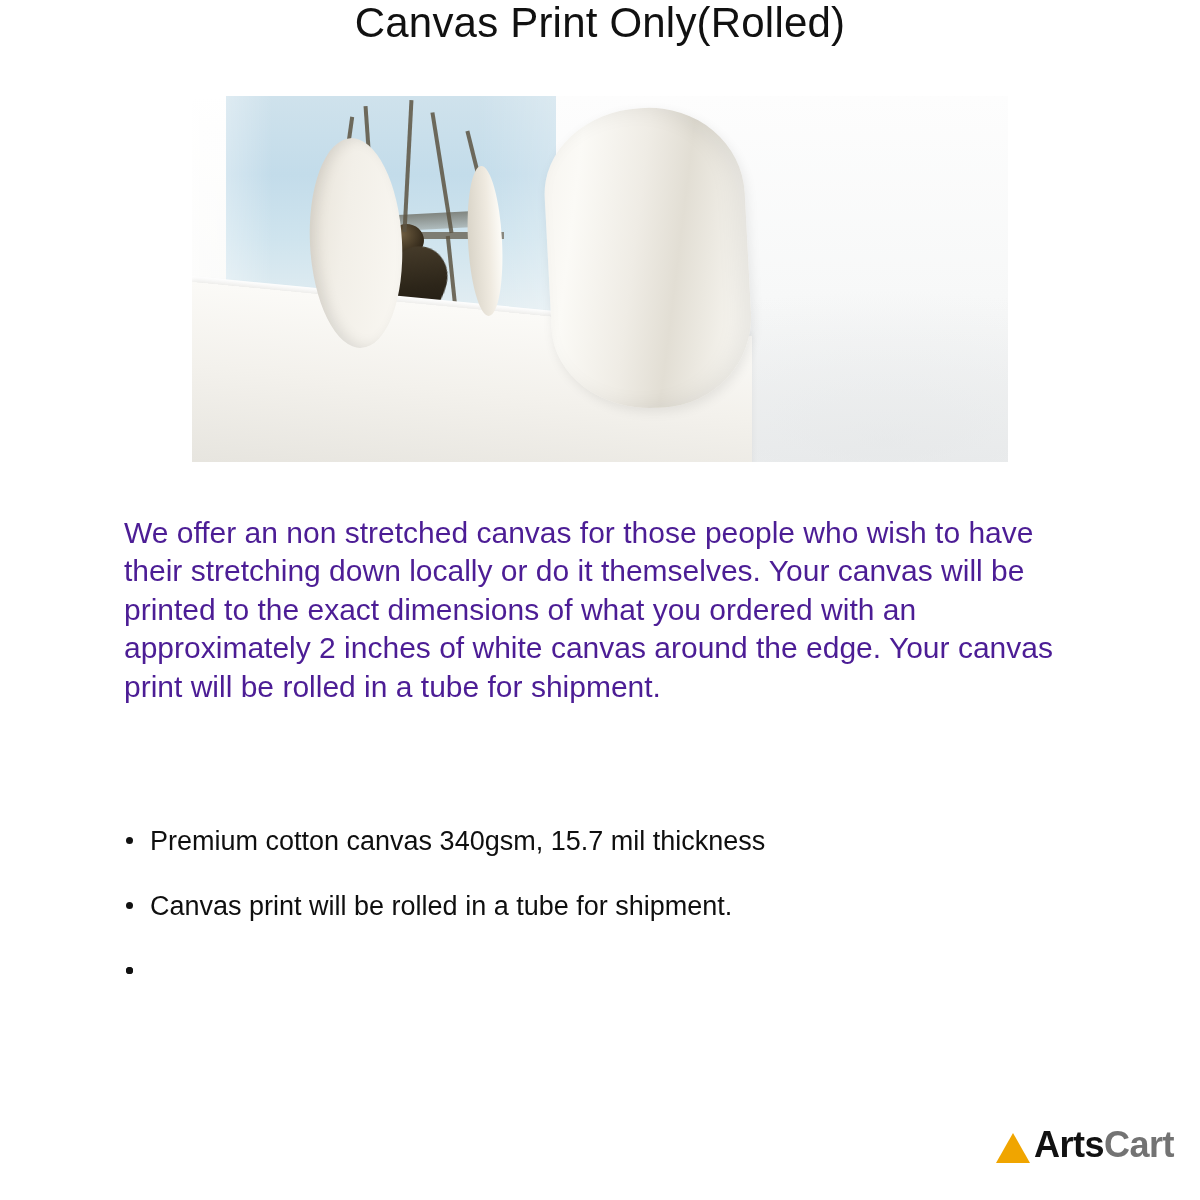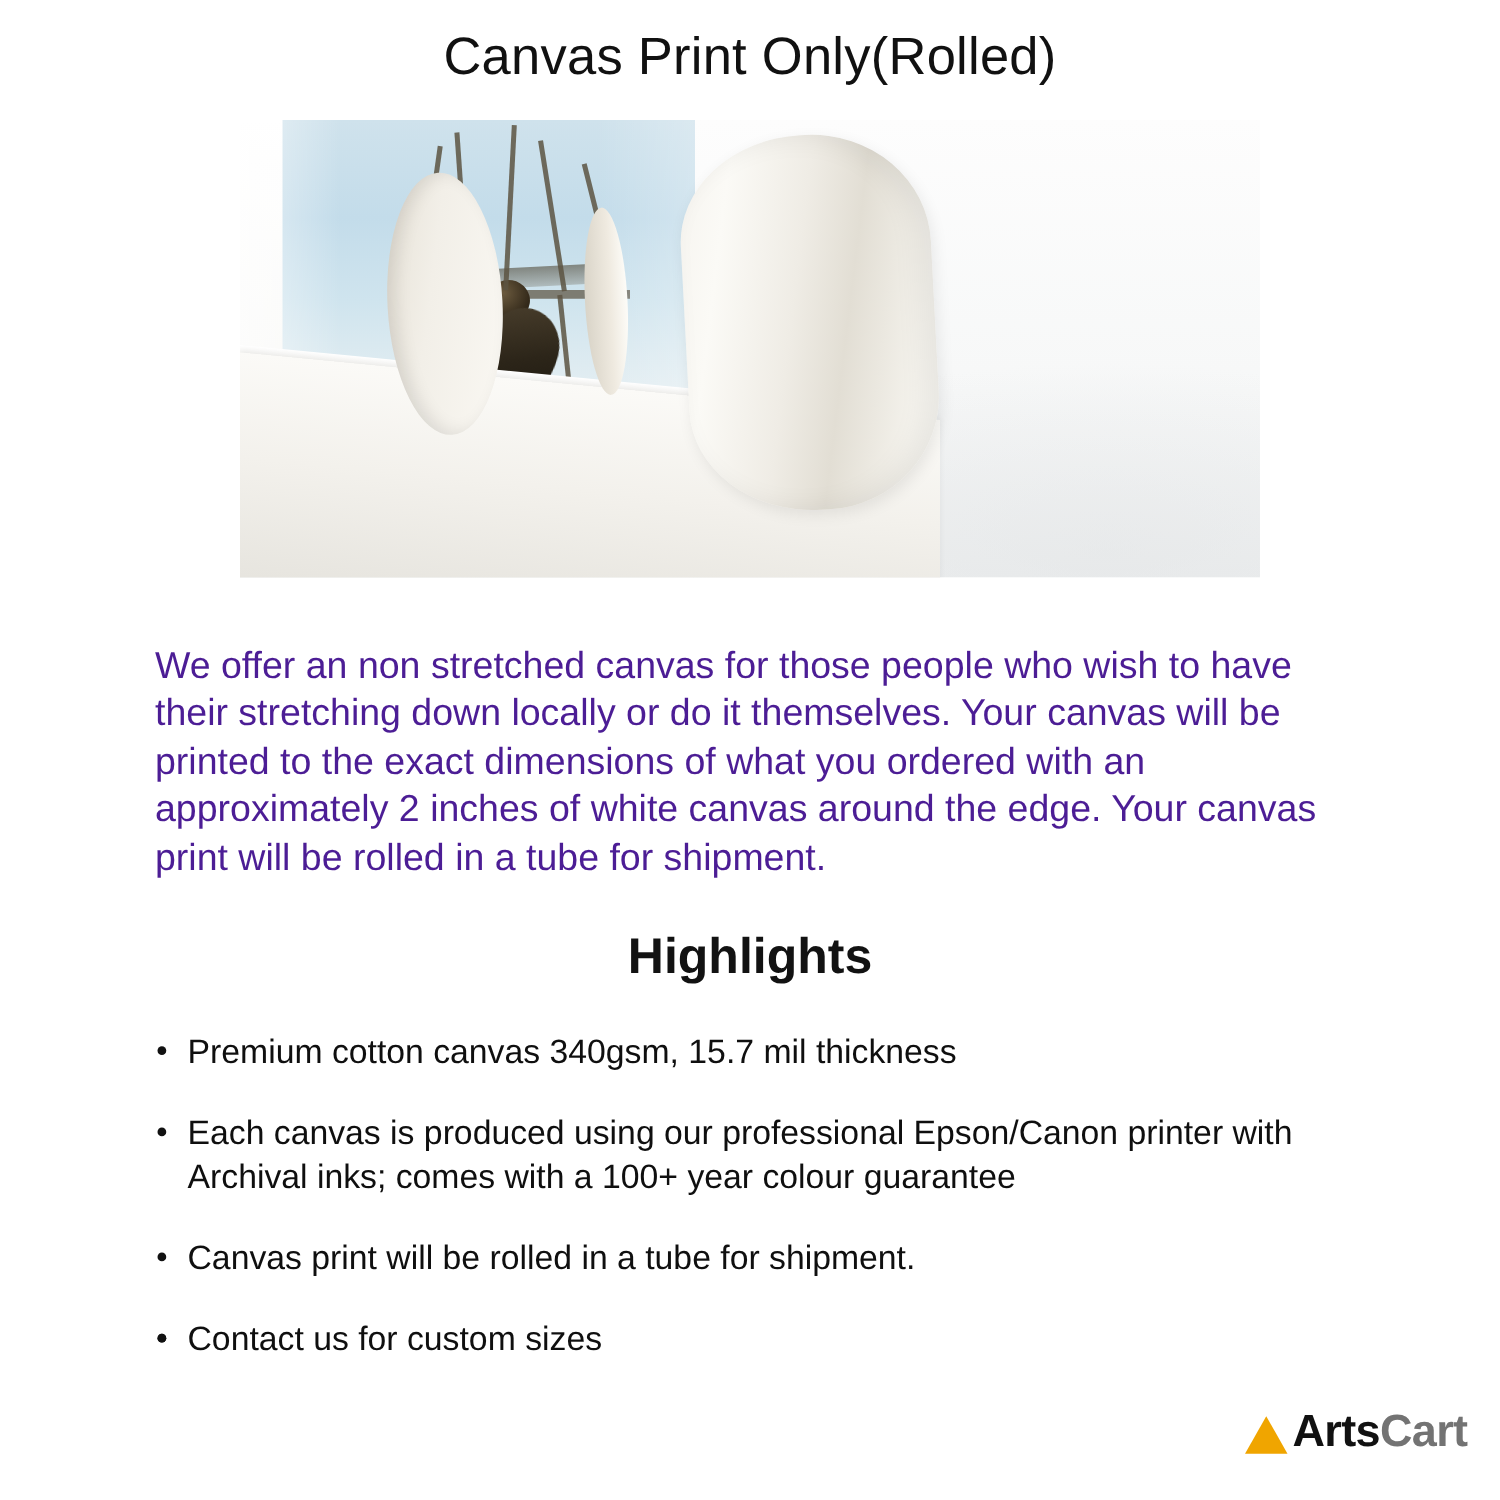--- a/index.html
+++ b/index.html
@@ -26,7 +26,6 @@
     font-weight: normal;
     letter-spacing: 0.2px;
     margin: 0;
-    padding-top: 22px;
     line-height: 1.1;
     color: #111111;
   }

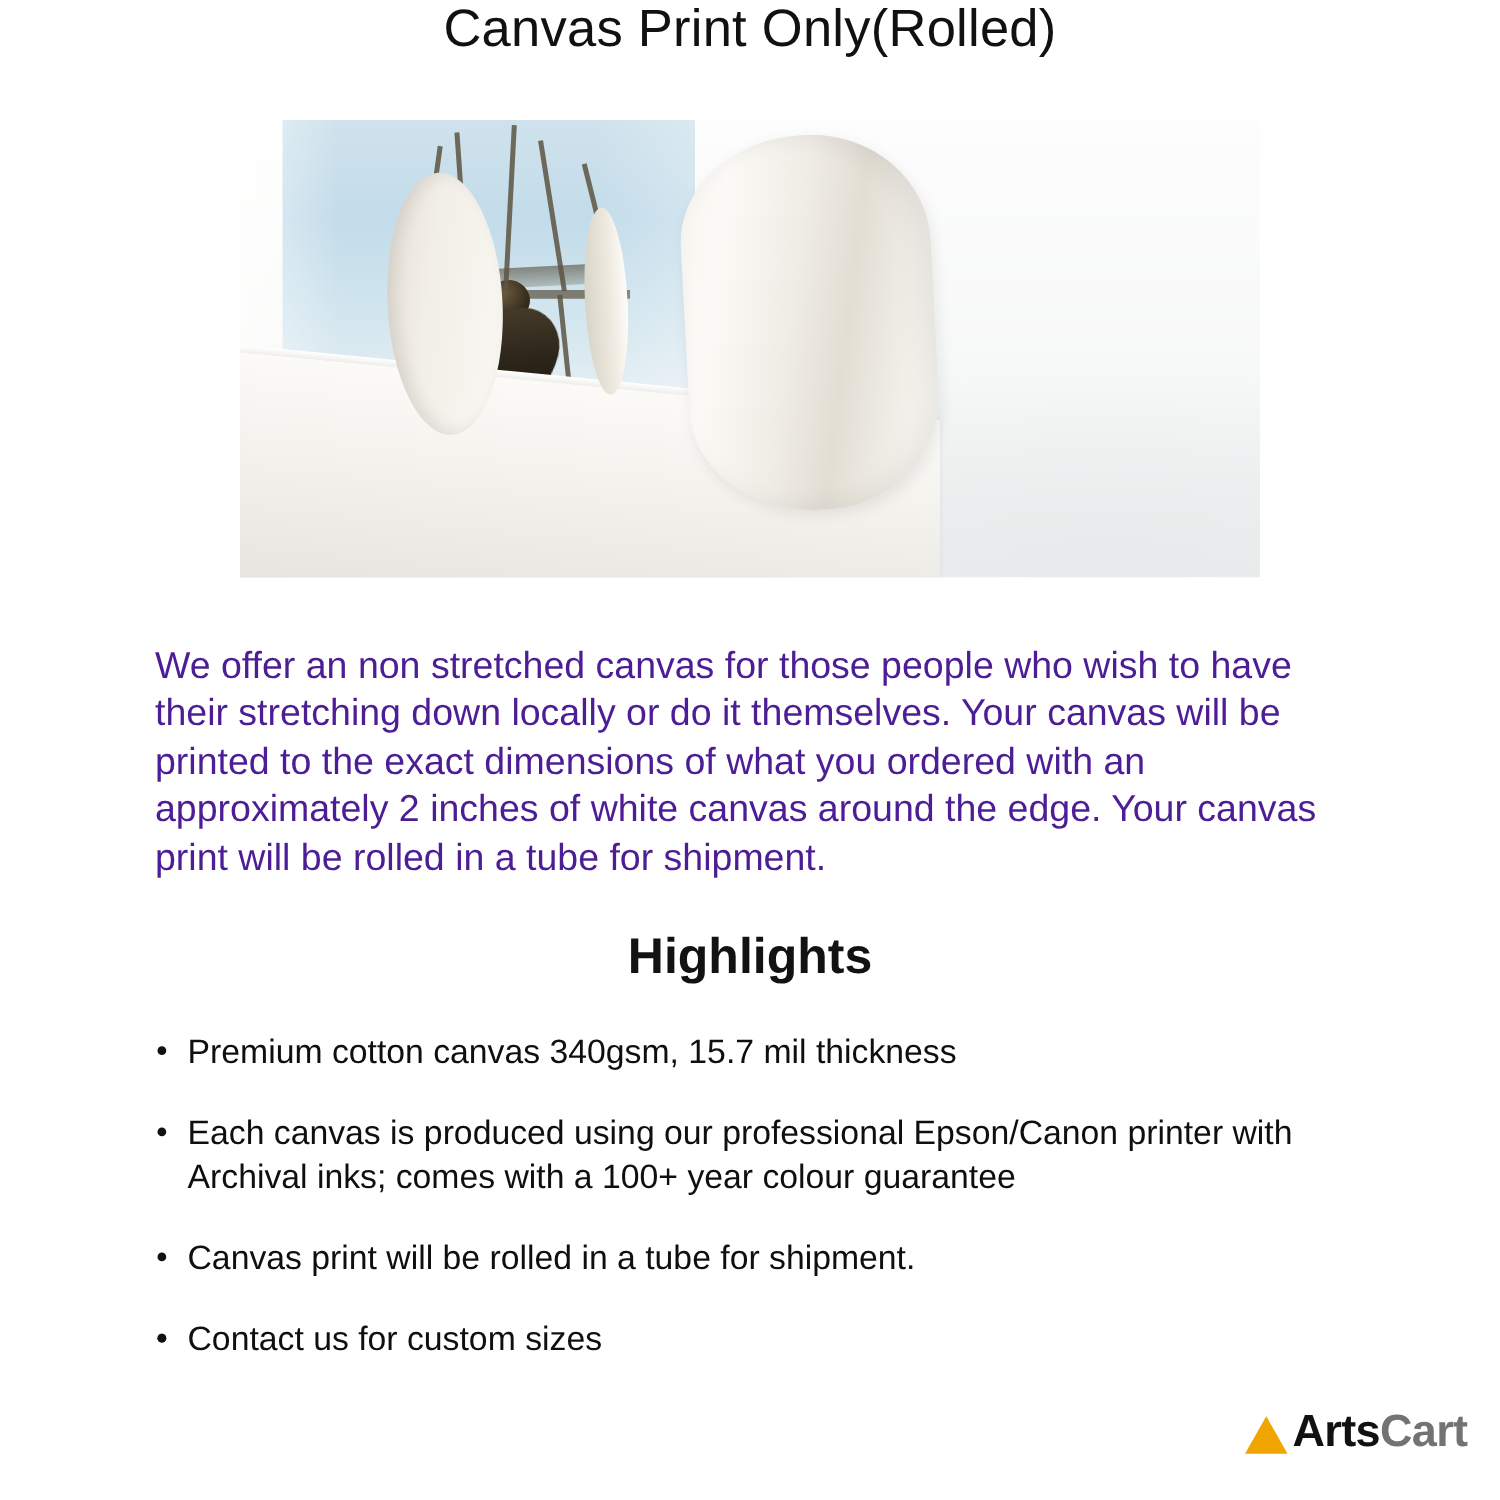--- a/index.html
+++ b/index.html
@@ -281,7 +281,6 @@
 
   <p class="desc">We offer an non stretched canvas for those people who wish to have their stretching down locally or do it themselves. Your canvas will be printed to the exact dimensions of what you ordered with an approximately 2 inches of white canvas around the edge. Your canvas print will be rolled in a tube for shipment.</p>
 
-  <h2 class="highlights-title">Highlights</h2>
 
   <ul class="bullets">
     <li>

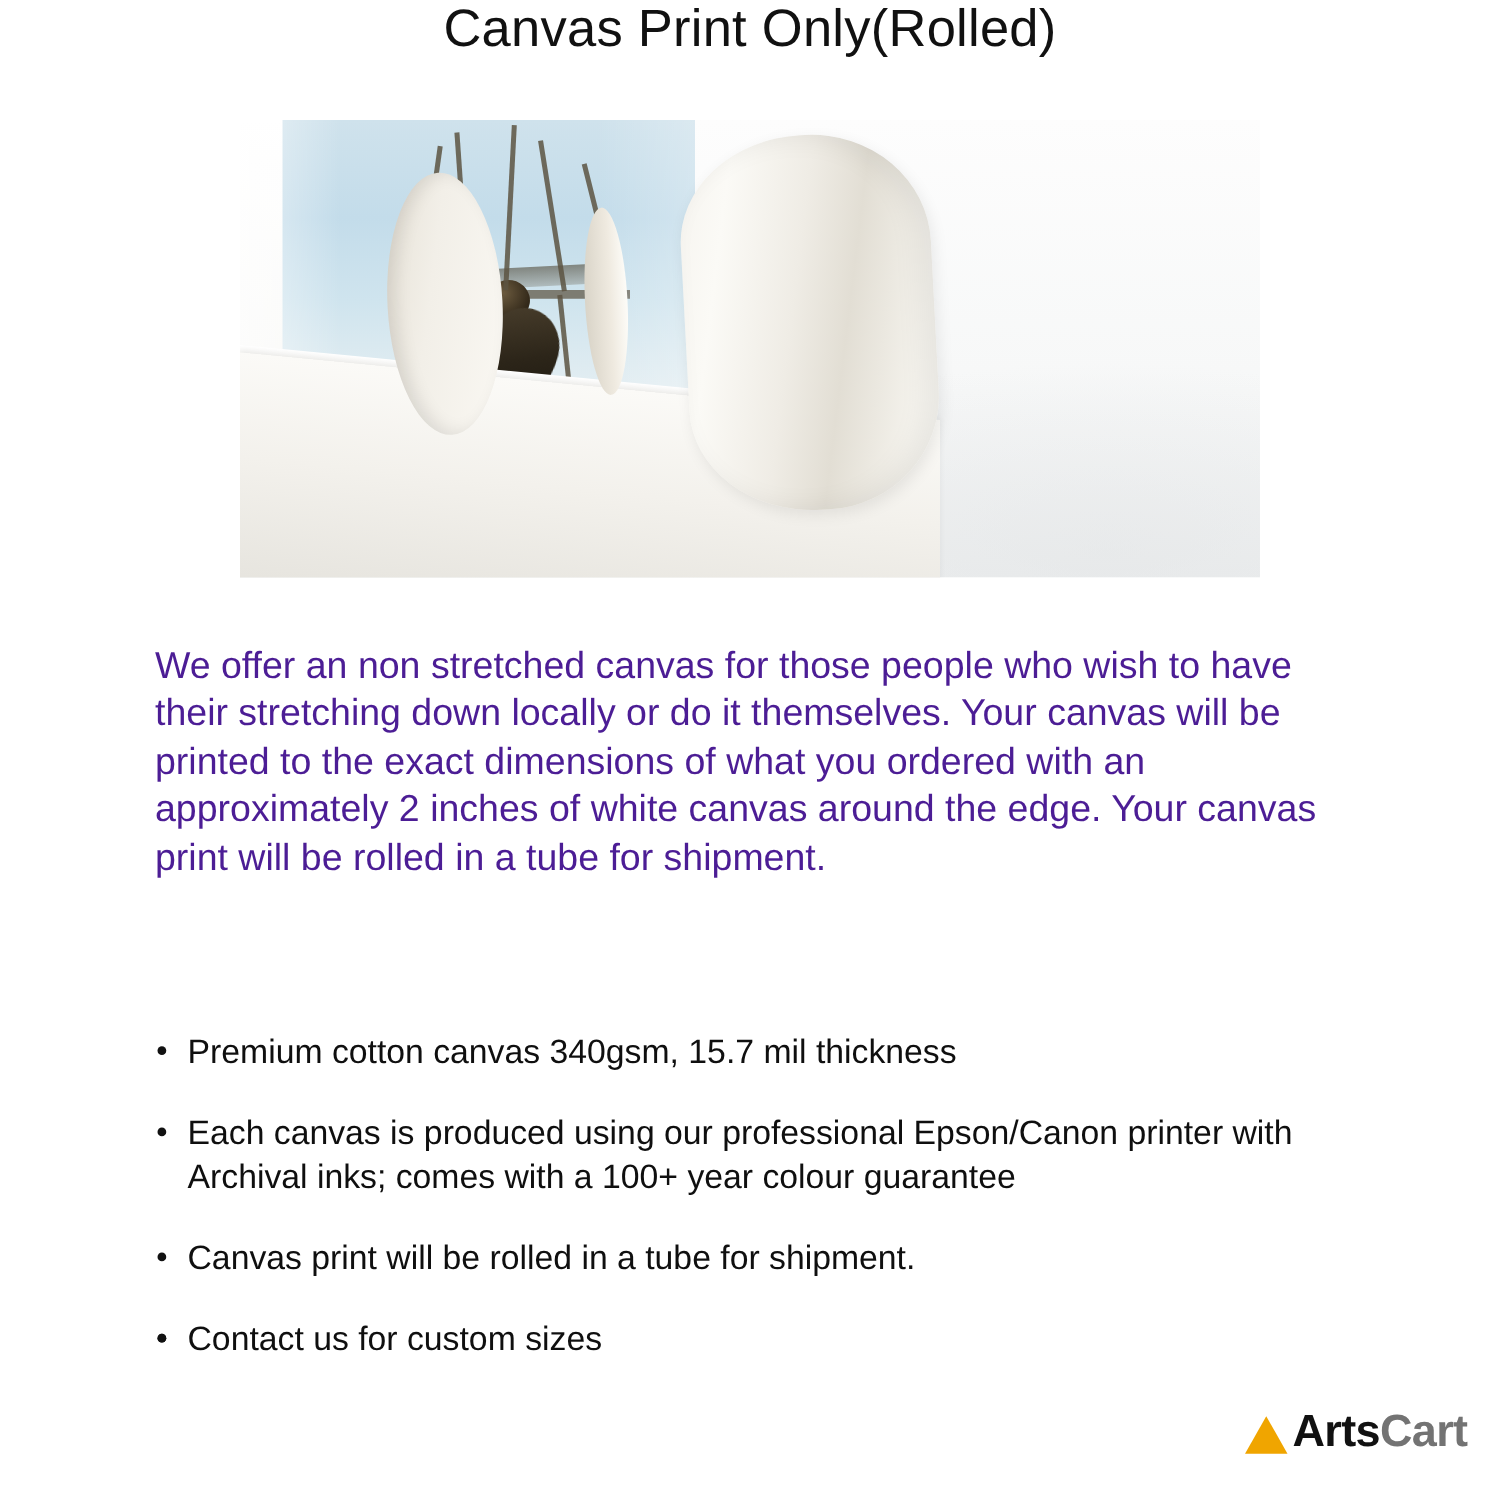--- a/index.html
+++ b/index.html
@@ -289,10 +289,6 @@
     </li>
     <li>
       <span class="dot"></span>
-      <span>Each canvas is produced using our professional Epson/Canon printer with Archival inks; comes with a 100+ year colour guarantee</span>
-    </li>
-    <li>
-      <span class="dot"></span>
       <span>Canvas print will be rolled in a tube for shipment.</span>
     </li>
     <li>

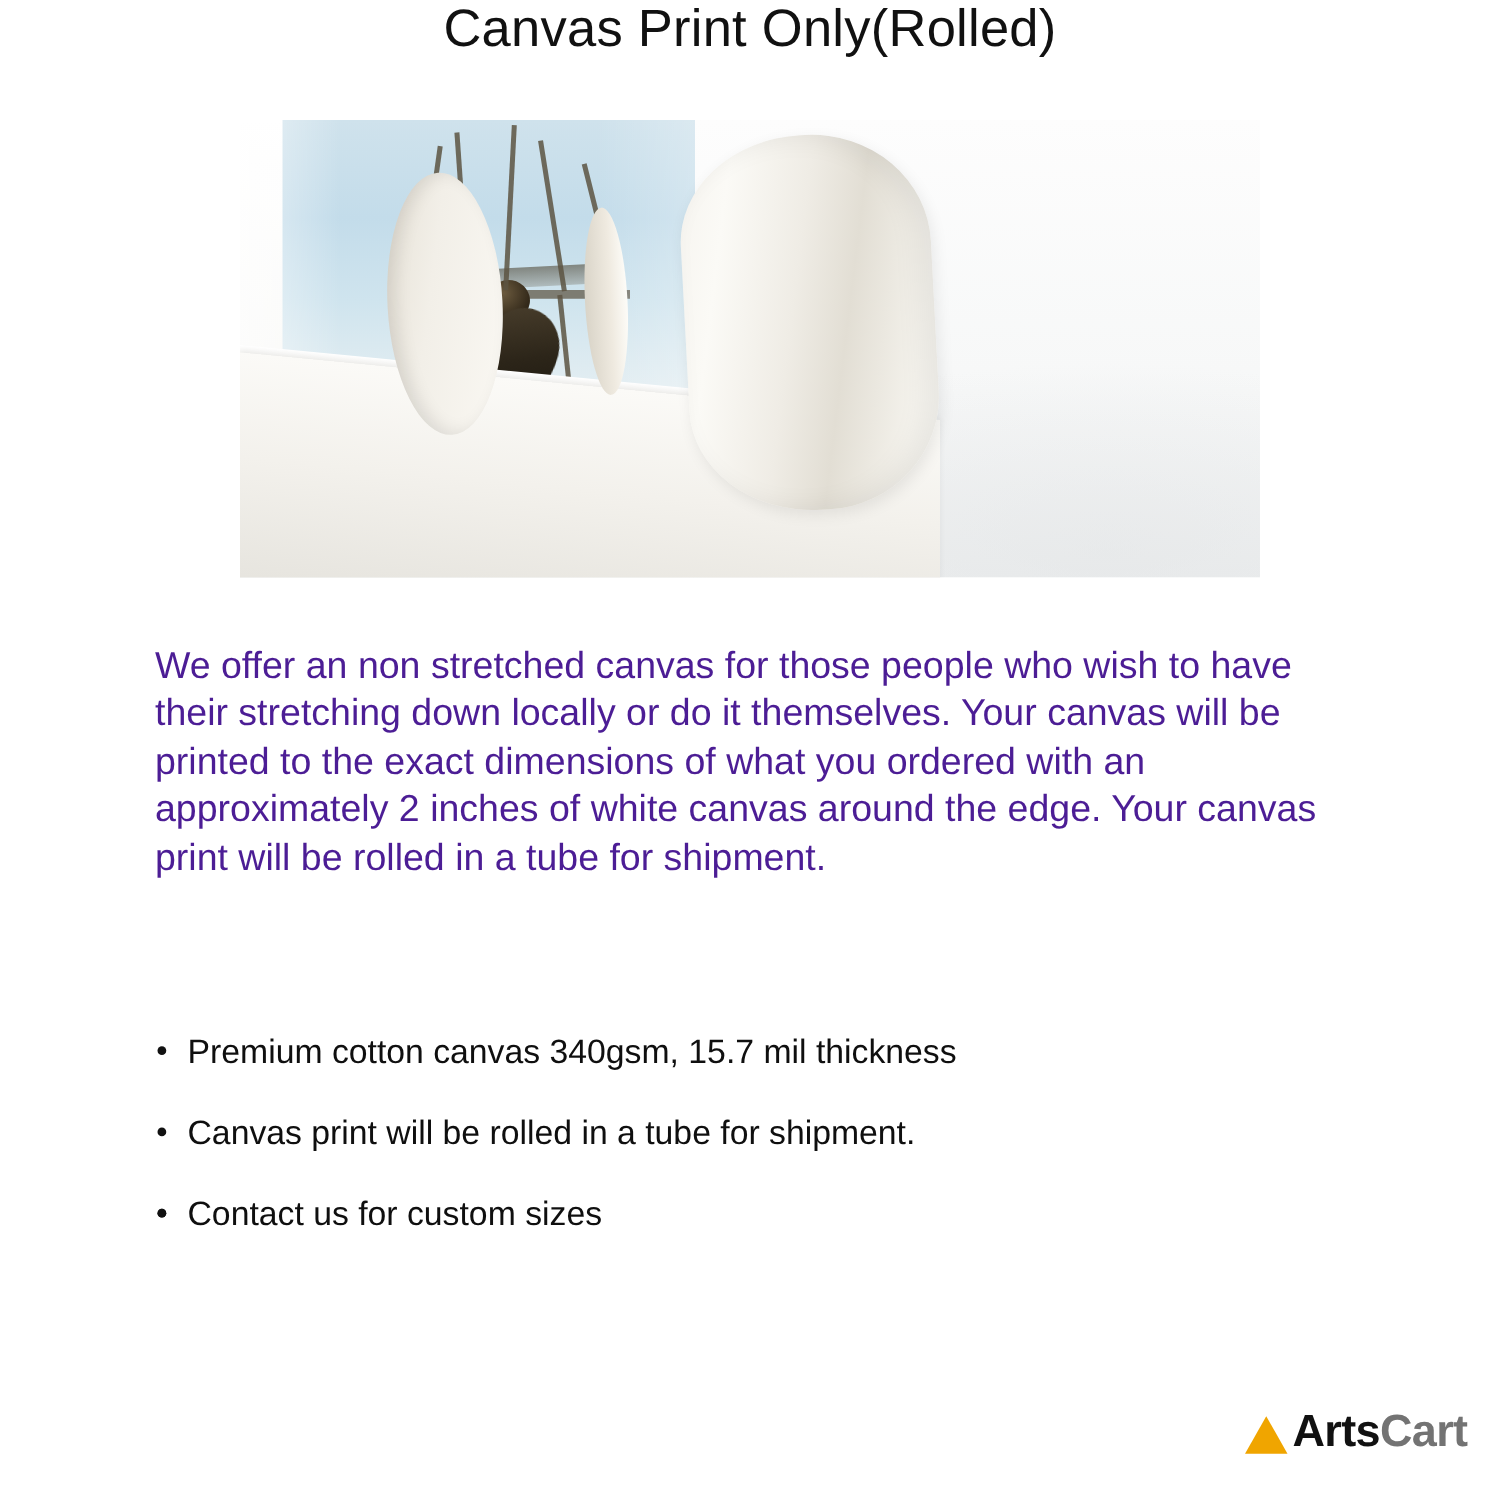--- a/index.html
+++ b/index.html
@@ -296,7 +296,6 @@
     </li>
     <li>
       <span class="dot"></span>
-      <span>Contact us for custom sizes</span>
     </li>
   </ul>
 

